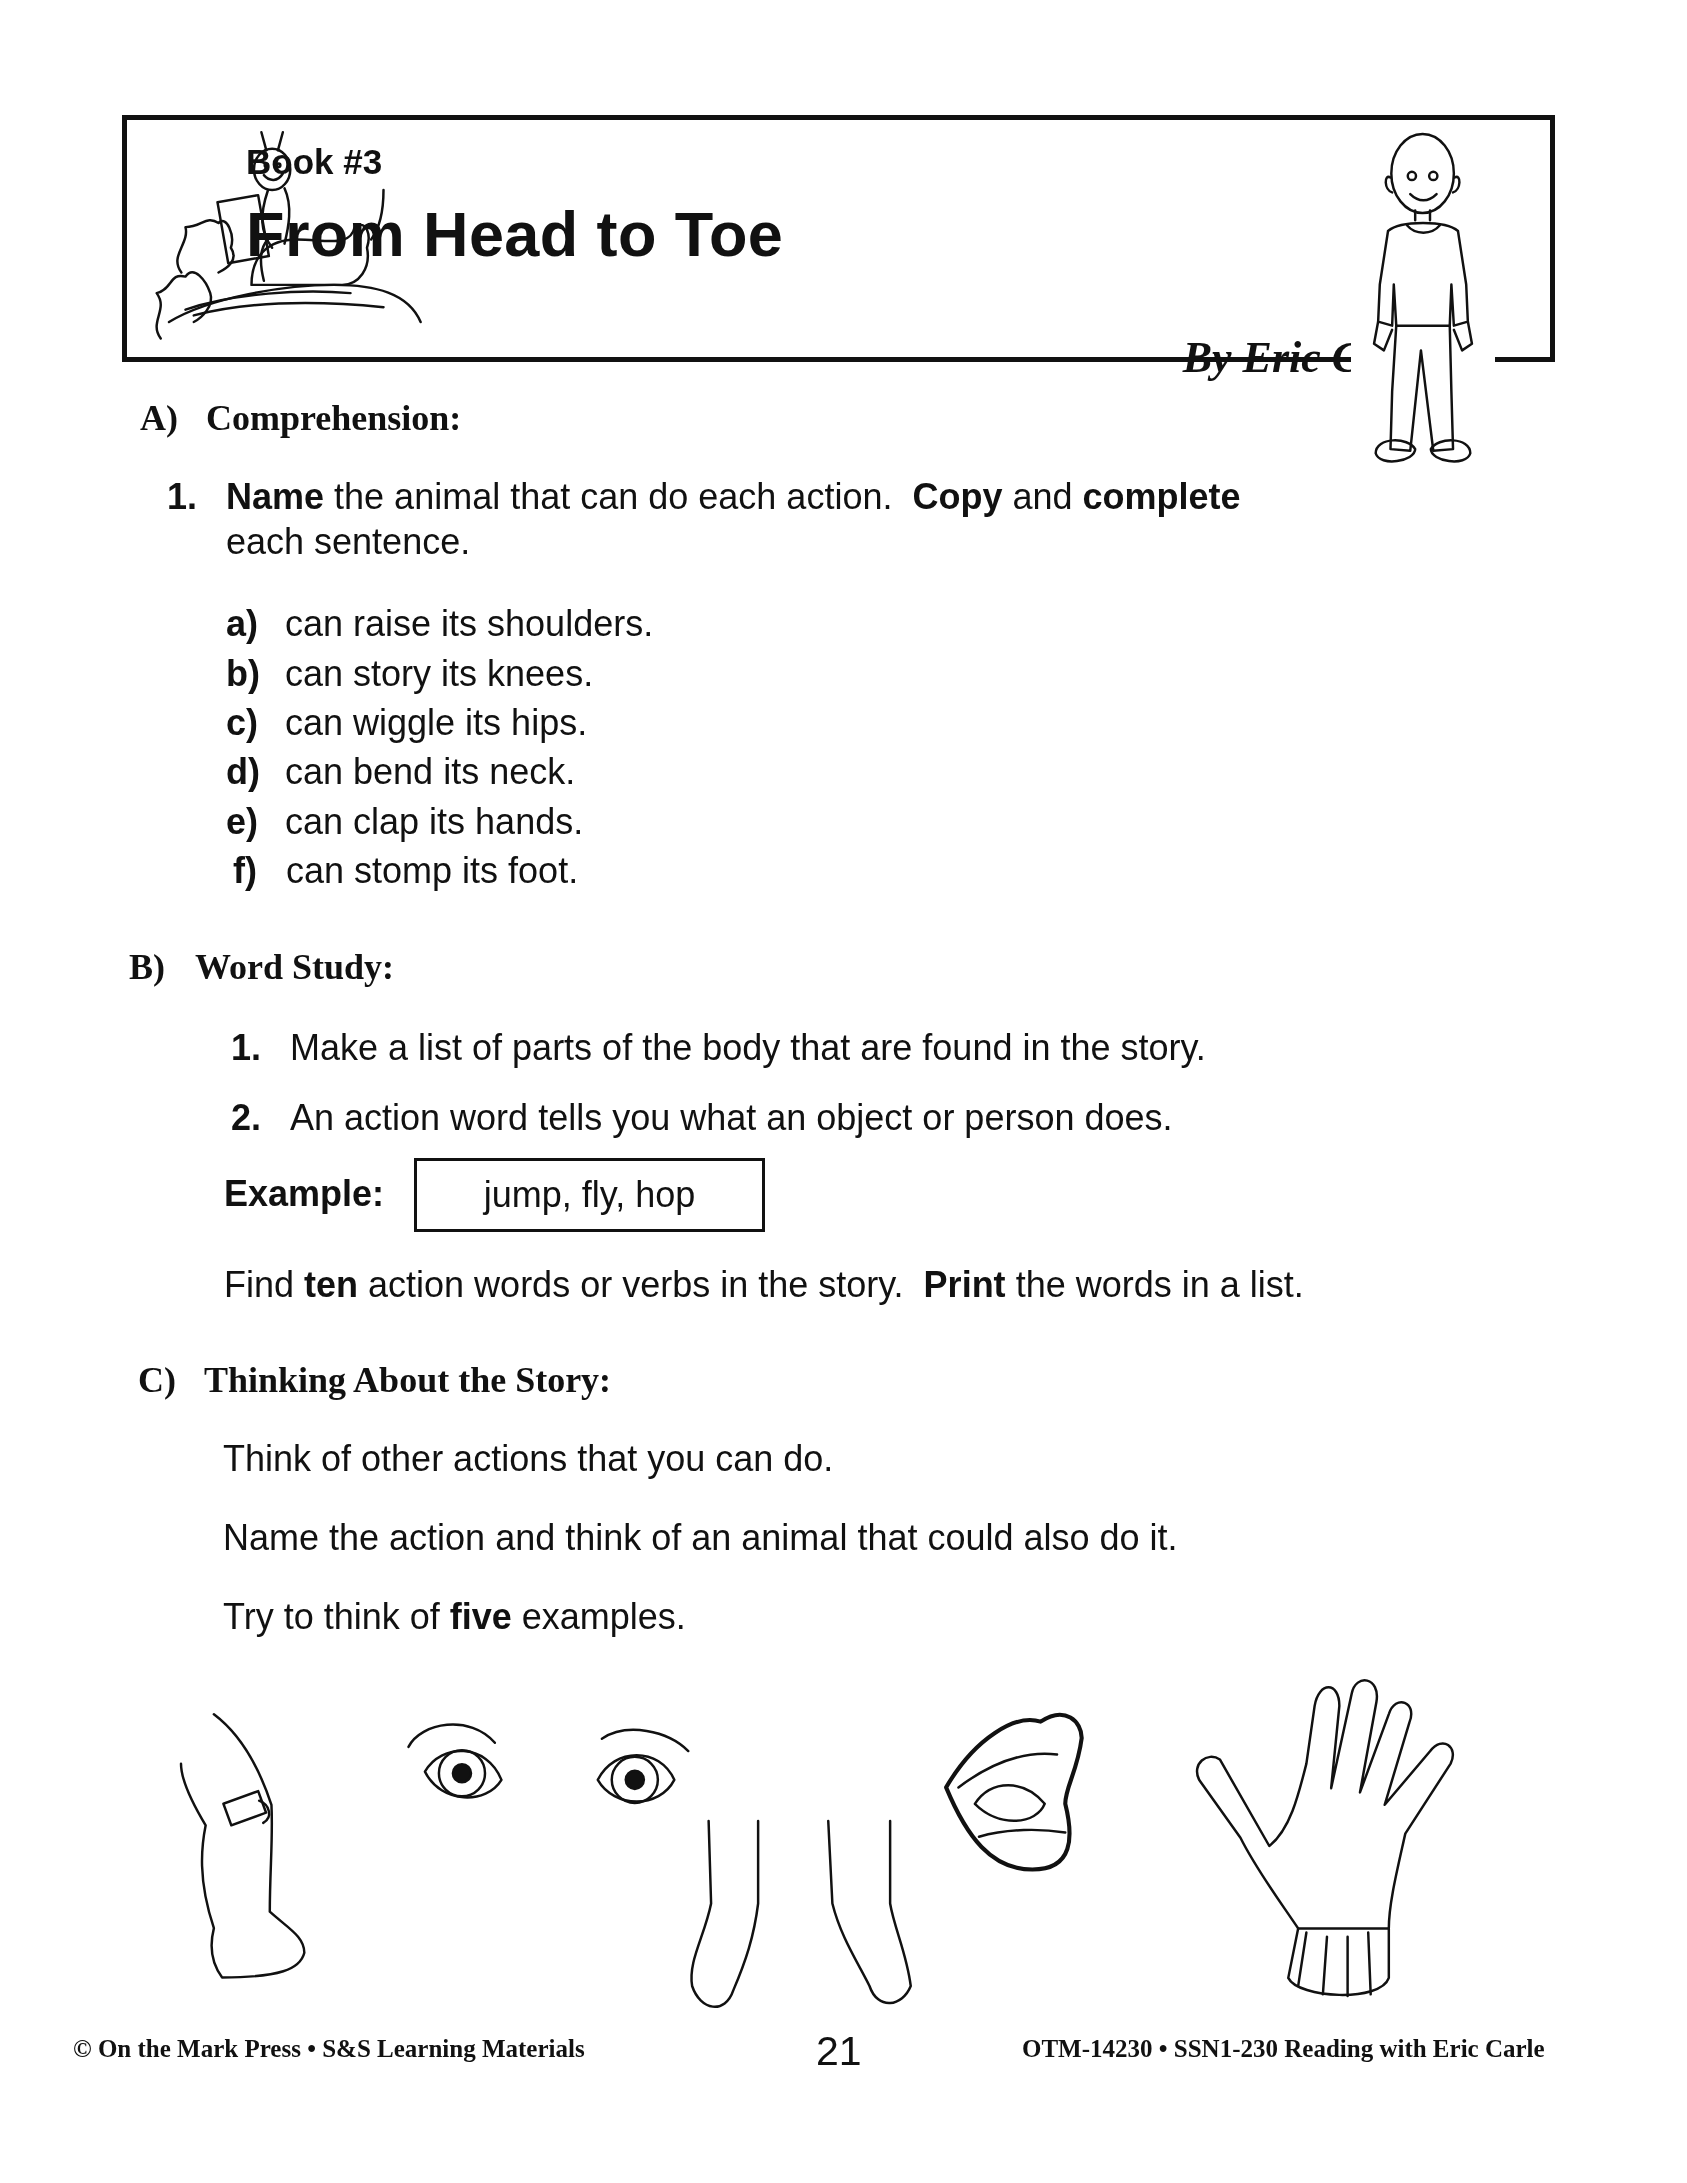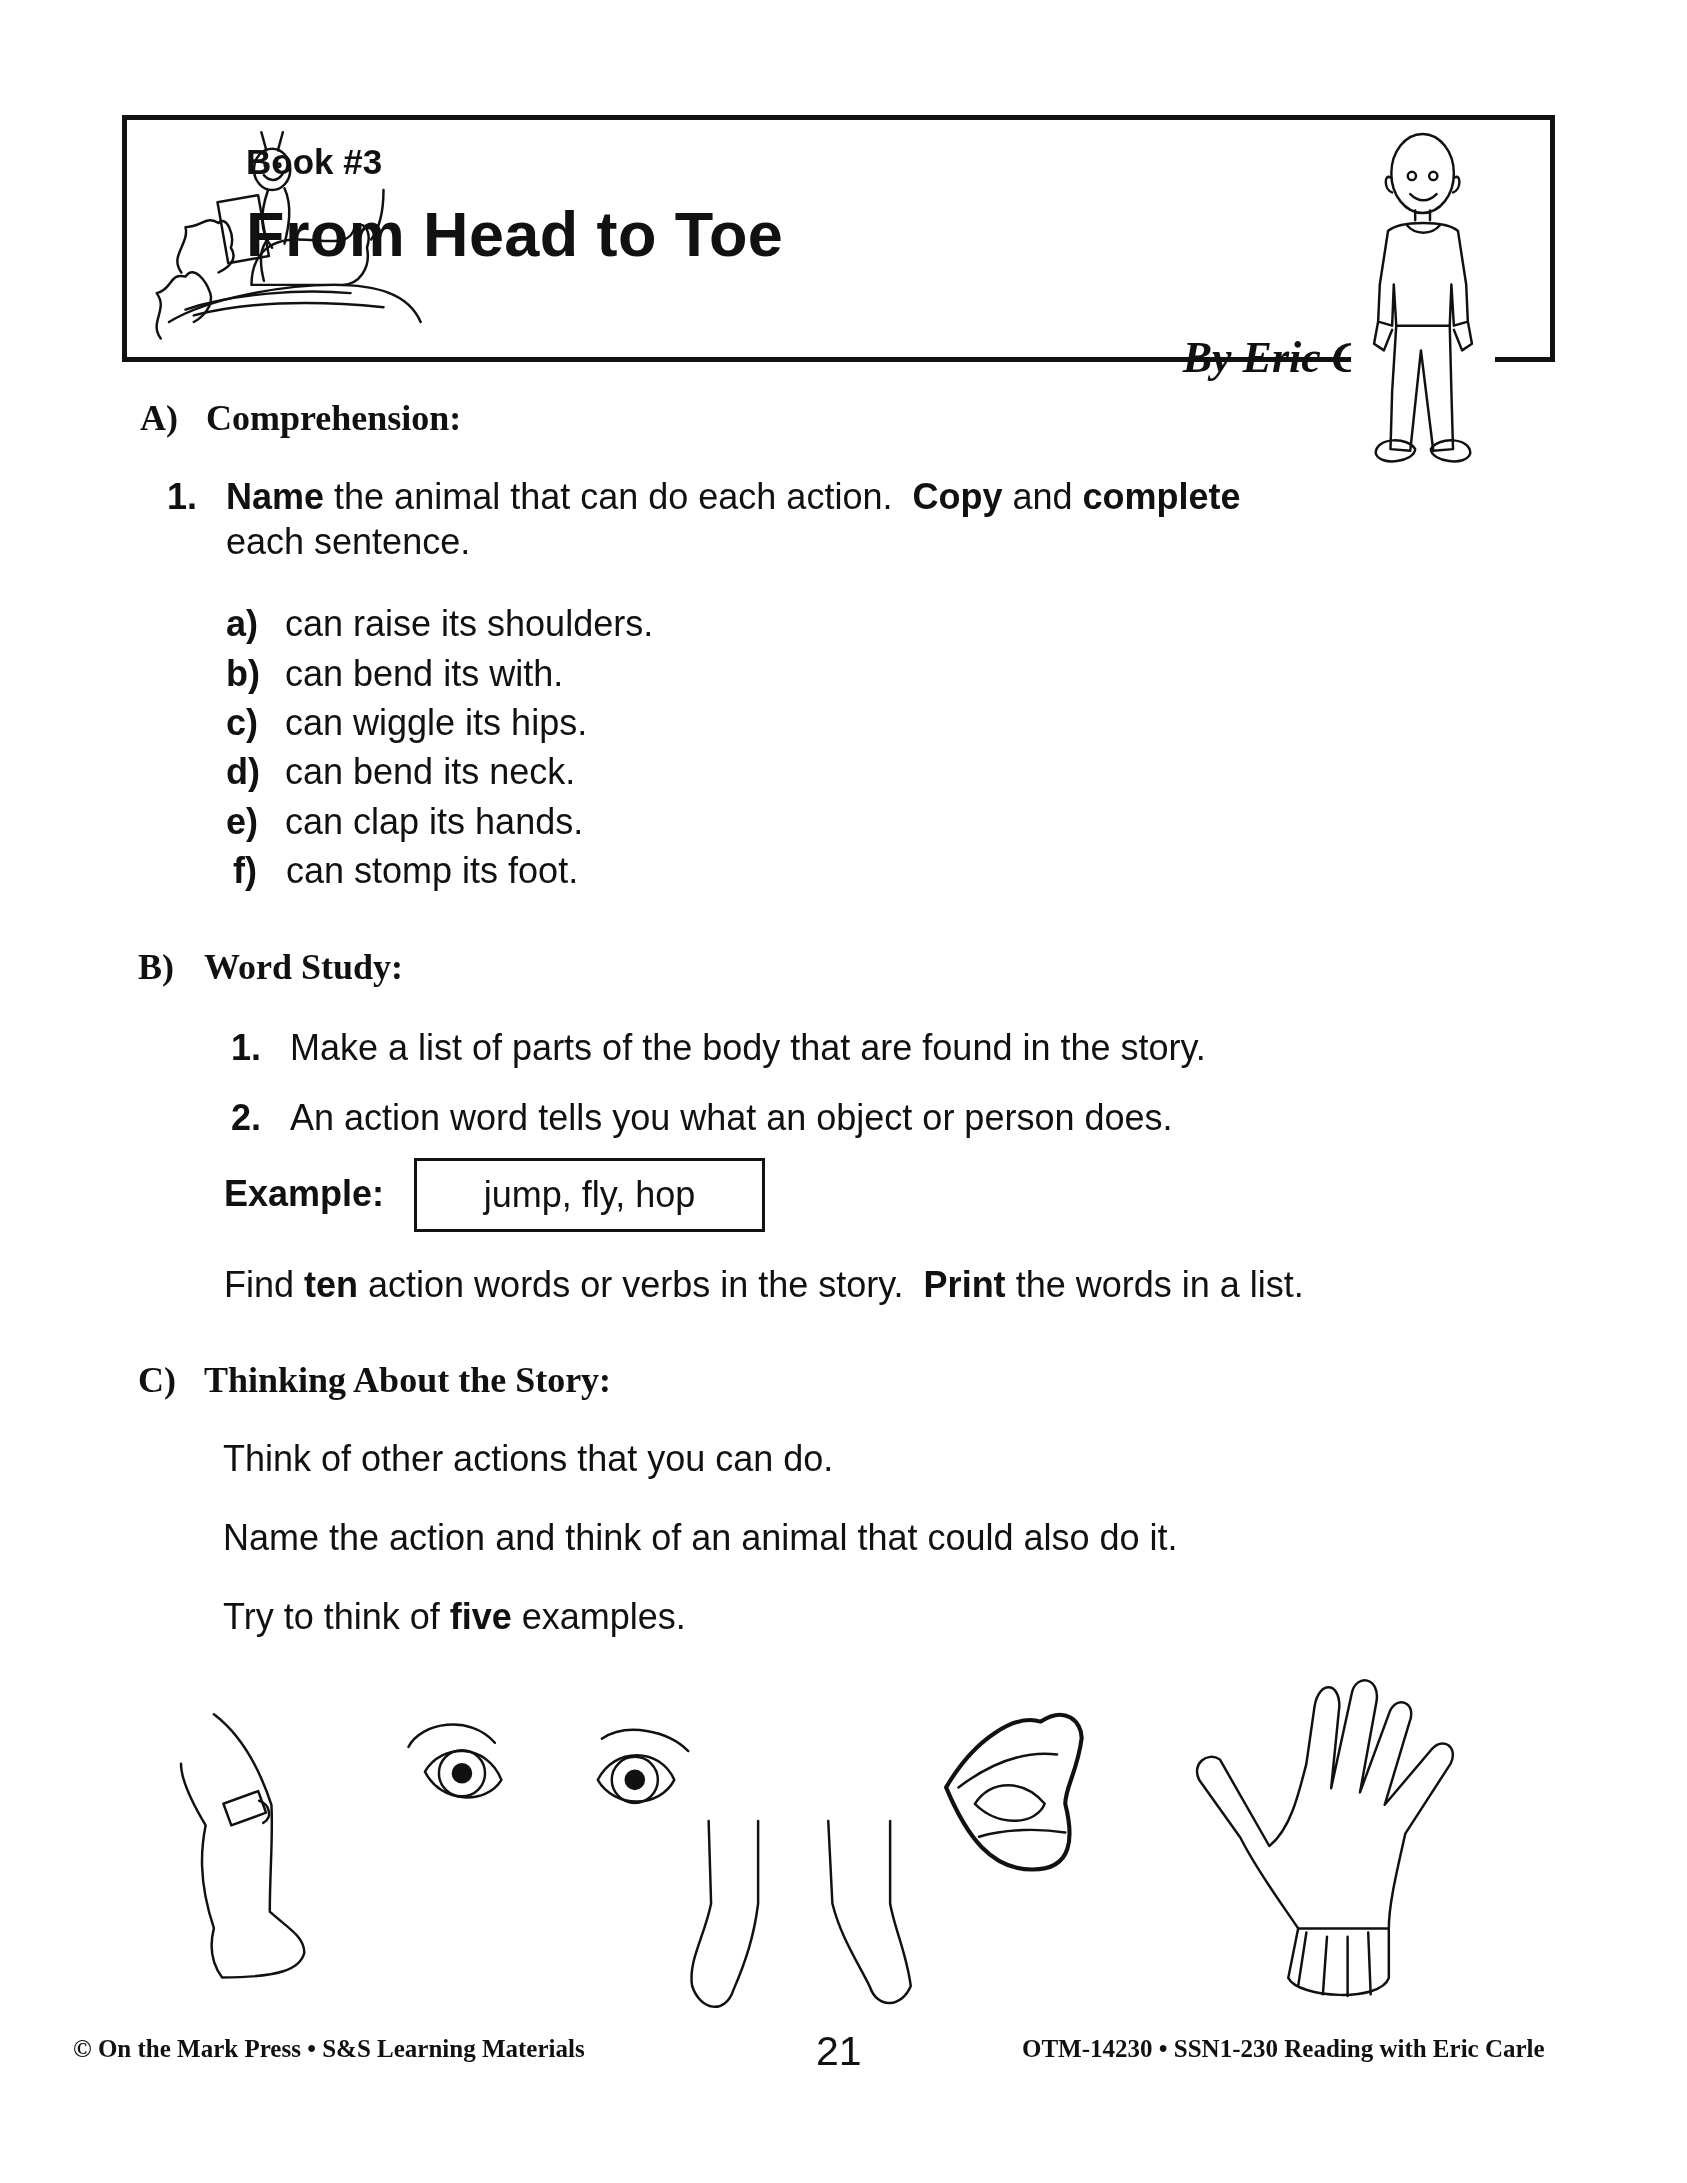--- a/index.html
+++ b/index.html
@@ -79,7 +79,7 @@
 <div class="abs body-txt" style="left:206px;top:521px;">each sentence.</div>
 
 <div class="abs body-txt" style="left:206px;top:603px;"><span class="item-letter">a)</span><span>can raise its shoulders.</span></div>
-<div class="abs body-txt" style="left:206px;top:653px;"><span class="item-letter">b)</span><span>can bend its with.</span></div>
+<div class="abs body-txt" style="left:206px;top:653px;"><span class="item-letter">b)</span><span>can story its knees.</span></div>
 <div class="abs body-txt" style="left:206px;top:702px;"><span class="item-letter">c)</span><span>can wiggle its hips.</span></div>
 <div class="abs body-txt" style="left:206px;top:751px;"><span class="item-letter">d)</span><span>can bend its neck.</span></div>
 <div class="abs body-txt" style="left:206px;top:801px;"><span class="item-letter">e)</span><span>can clap its hands.</span></div>

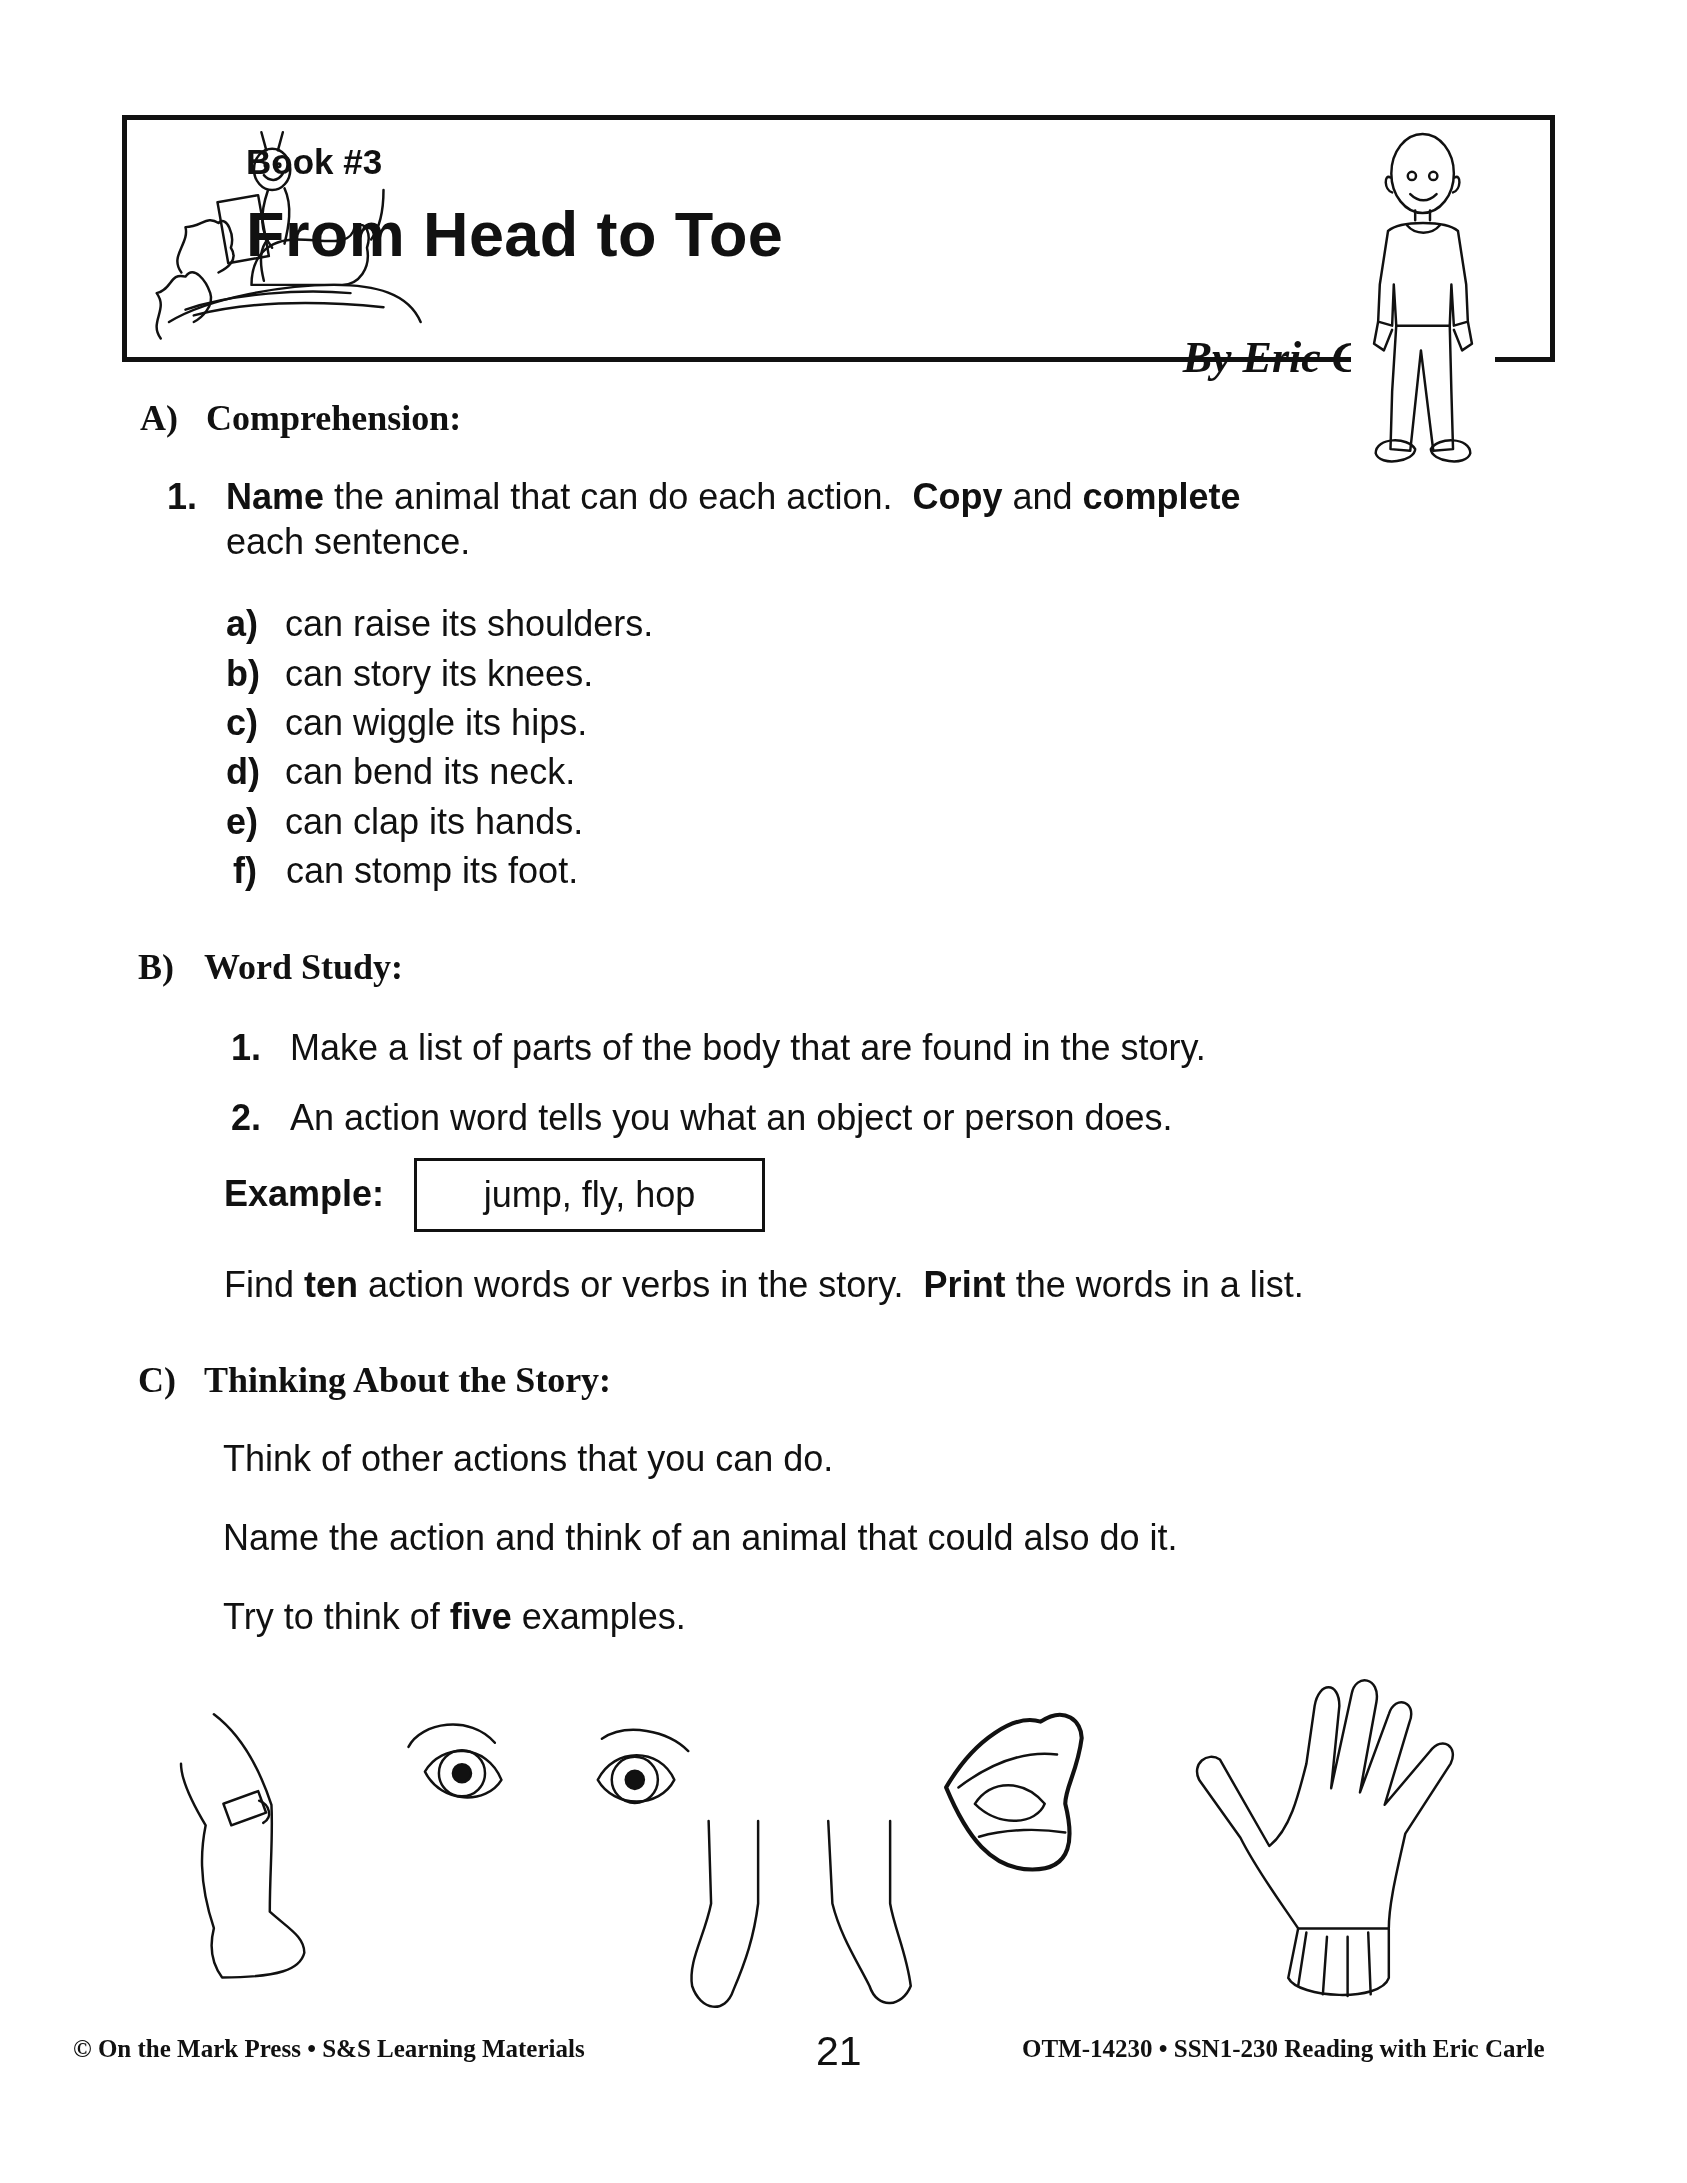--- a/index.html
+++ b/index.html
@@ -85,7 +85,7 @@
 <div class="abs body-txt" style="left:206px;top:801px;"><span class="item-letter">e)</span><span>can clap its hands.</span></div>
 <div class="abs body-txt" style="left:213px;top:850px;"><span class="item-letter" style="width:53px">f)</span><span>can stomp its foot.</span></div>
 
-<div class="abs sec-head" style="left:138px;top:946px;">
+<div class="abs sec-head" style="left:129px;top:946px;">
   <span class="lbl">B)</span><span>Word Study:</span>
 </div>
 <div class="abs body-txt" style="left:211px;top:1027px;"><span class="num">1.</span><span>Make a list of parts of the body that are found in the story.</span></div>

